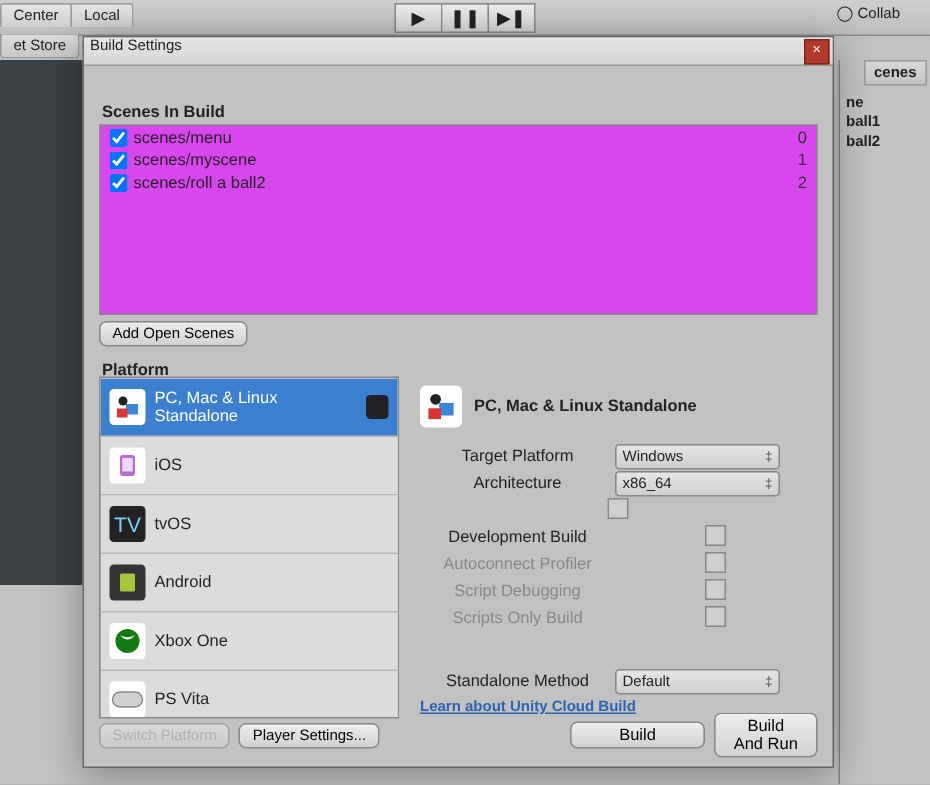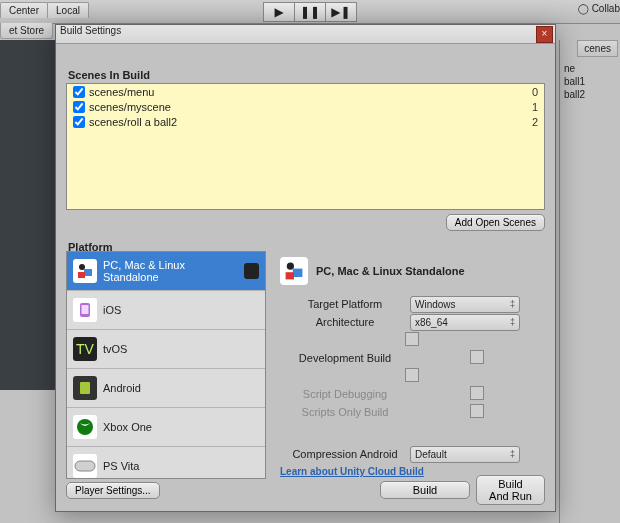--- a/index.html
+++ b/index.html
@@ -55,7 +55,7 @@
   }
   .playback .pbtn + .pbtn { border-left: none; }
   .toolbar-top .right-stuff {
-    position: absolute; right: 0; top: 3px;
+    position: absolute; right: 20px; top: 3px;
     display: flex; gap: 6px; align-items: flex-end;
     font-size: 10px;
   }

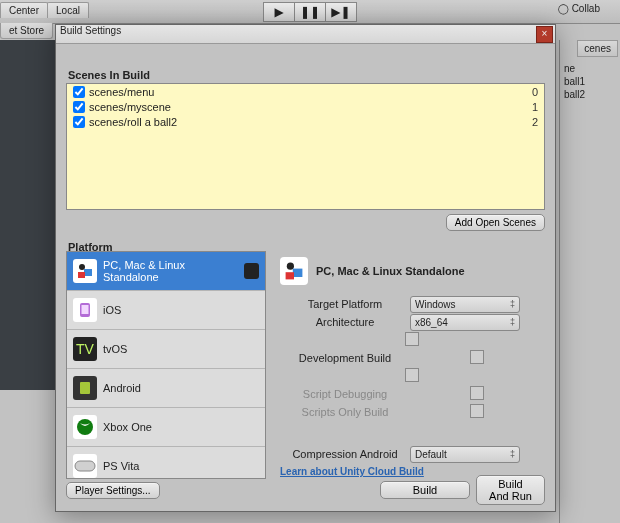--- a/index.html
+++ b/index.html
@@ -80,6 +80,7 @@
     top: 40px; right: 0; width: 60px; bottom: 0;
     background: #c2c2c2;
     border-left: 1px solid #888;
+    font-weight: bold;
   }
   .right-side-panel .scenes-tab {
     position: absolute;

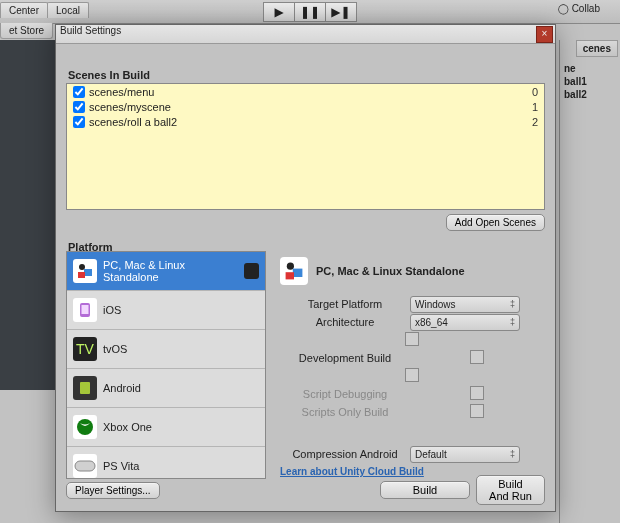--- a/index.html
+++ b/index.html
@@ -136,7 +136,7 @@
     padding: 4px 0 2px 2px;
   }
   .scenes-box {
-    background: #fef9c3;
+    background: #d946ef;
     border: 1px solid #888;
     height: 125px;
     overflow: hidden;

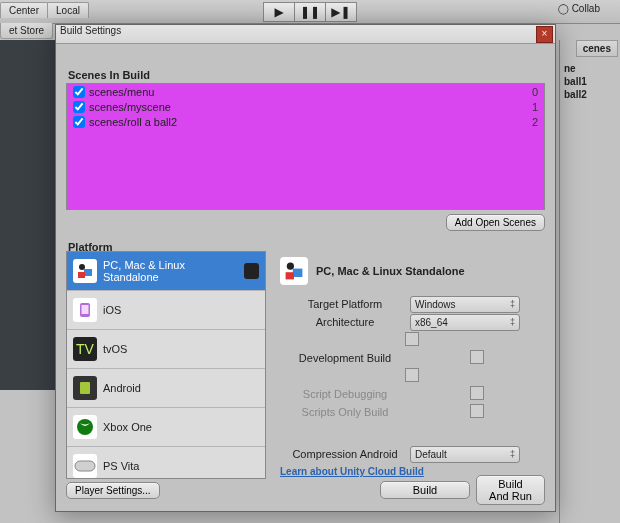--- a/index.html
+++ b/index.html
@@ -157,7 +157,7 @@
     color: #333;
   }
   .add-scenes-row {
-    display: flex; justify-content: flex-end;
+    display: flex; justify-content: flex-start;
     padding: 4px 0 6px 0;
   }
   .unity-btn {

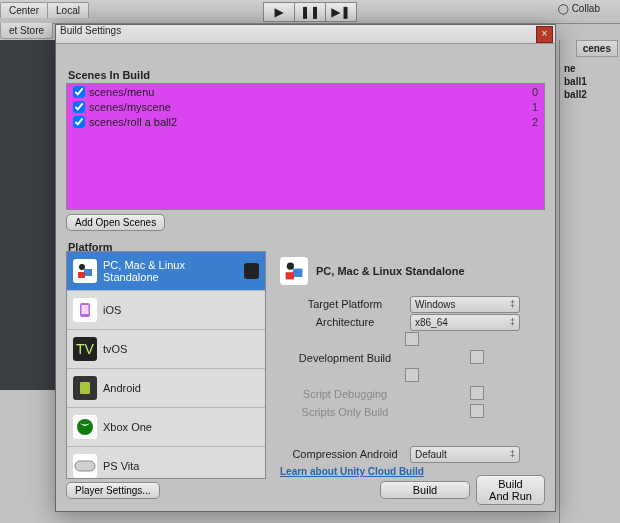--- a/index.html
+++ b/index.html
@@ -373,7 +373,7 @@
             <span>iOS</span>
           </div>
           <div class="platform-item">
-            <span class="plat-icon" style="background:#222;color:#bef264">TV</span>
+            <span class="plat-icon" style="background:#222;color:#7dd3fc">TV</span>
             <span>tvOS</span>
           </div>
           <div class="platform-item">

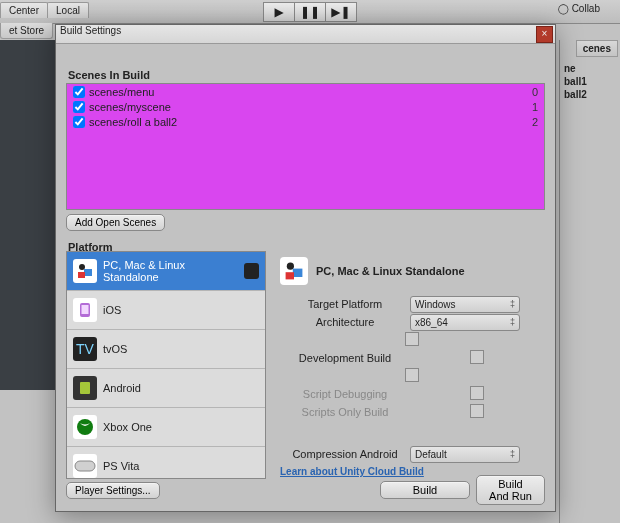--- a/index.html
+++ b/index.html
@@ -443,6 +443,7 @@
           <span class="pval"><span class="unity-check"></span></span>
         </div>
         <div class="prop-row disabled">
+          <span class="plabel">Autoconnect Profiler</span>
           <span class="pval"><span class="unity-check"></span></span>
         </div>
         <div class="prop-row disabled">

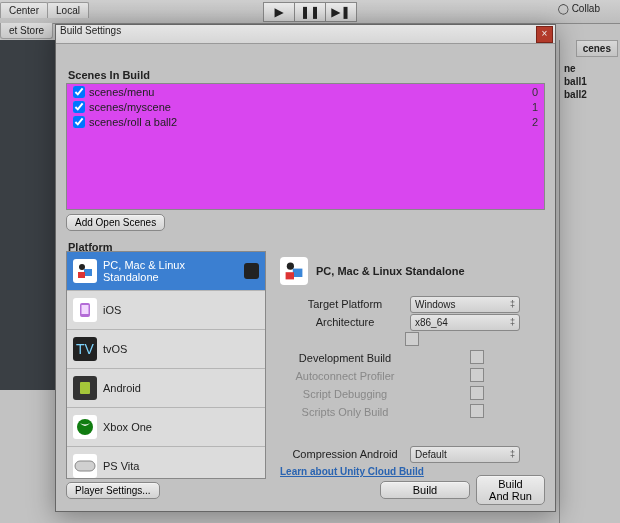--- a/index.html
+++ b/index.html
@@ -458,7 +458,7 @@
         <div style="height:24px"></div>
 
         <div class="prop-row">
-          <span class="plabel">Compression Android</span>
+          <span class="plabel">Standalone Method</span>
           <span class="pval">
             <span class="unity-popup">
               <span>Default</span>

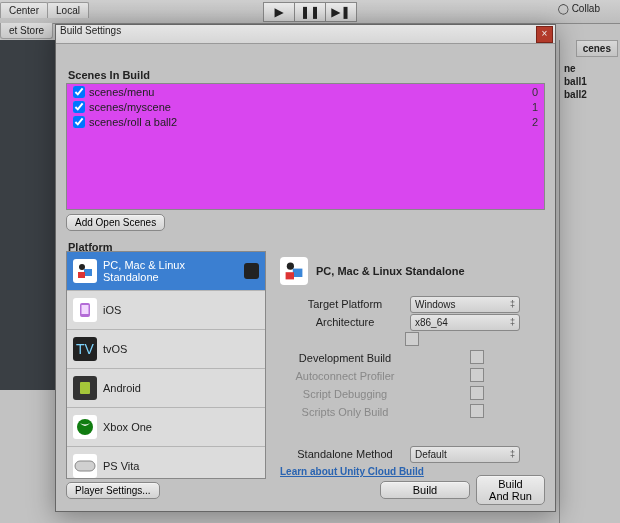--- a/index.html
+++ b/index.html
@@ -472,6 +472,7 @@
     </div>
 
     <div class="bottom-bar">
+      <button class="unity-btn small" style="opacity:.55" disabled="">Switch Platform</button>
       <button class="unity-btn small">Player Settings...</button>
       <span class="spacer"></span>
       <button class="unity-btn" style="width:90px">Build</button>

